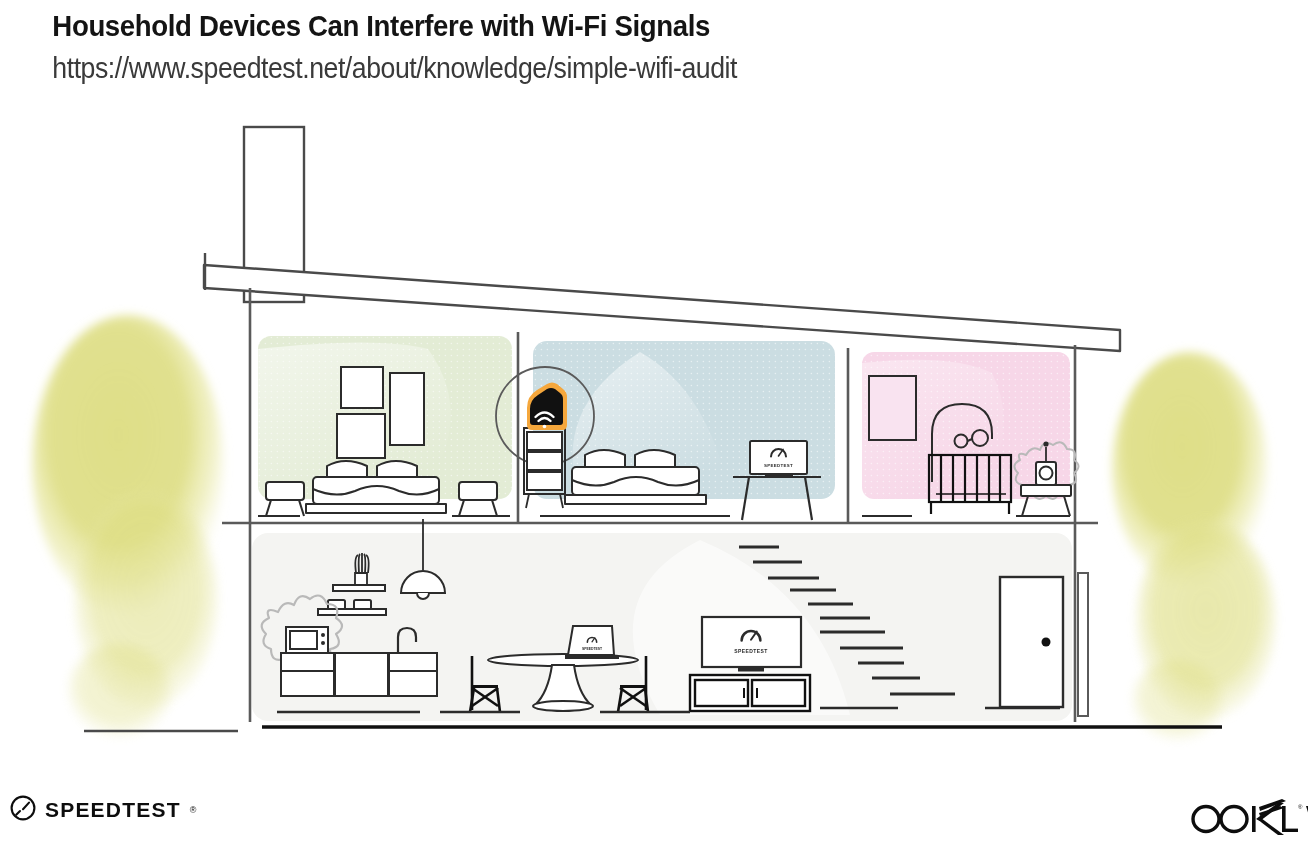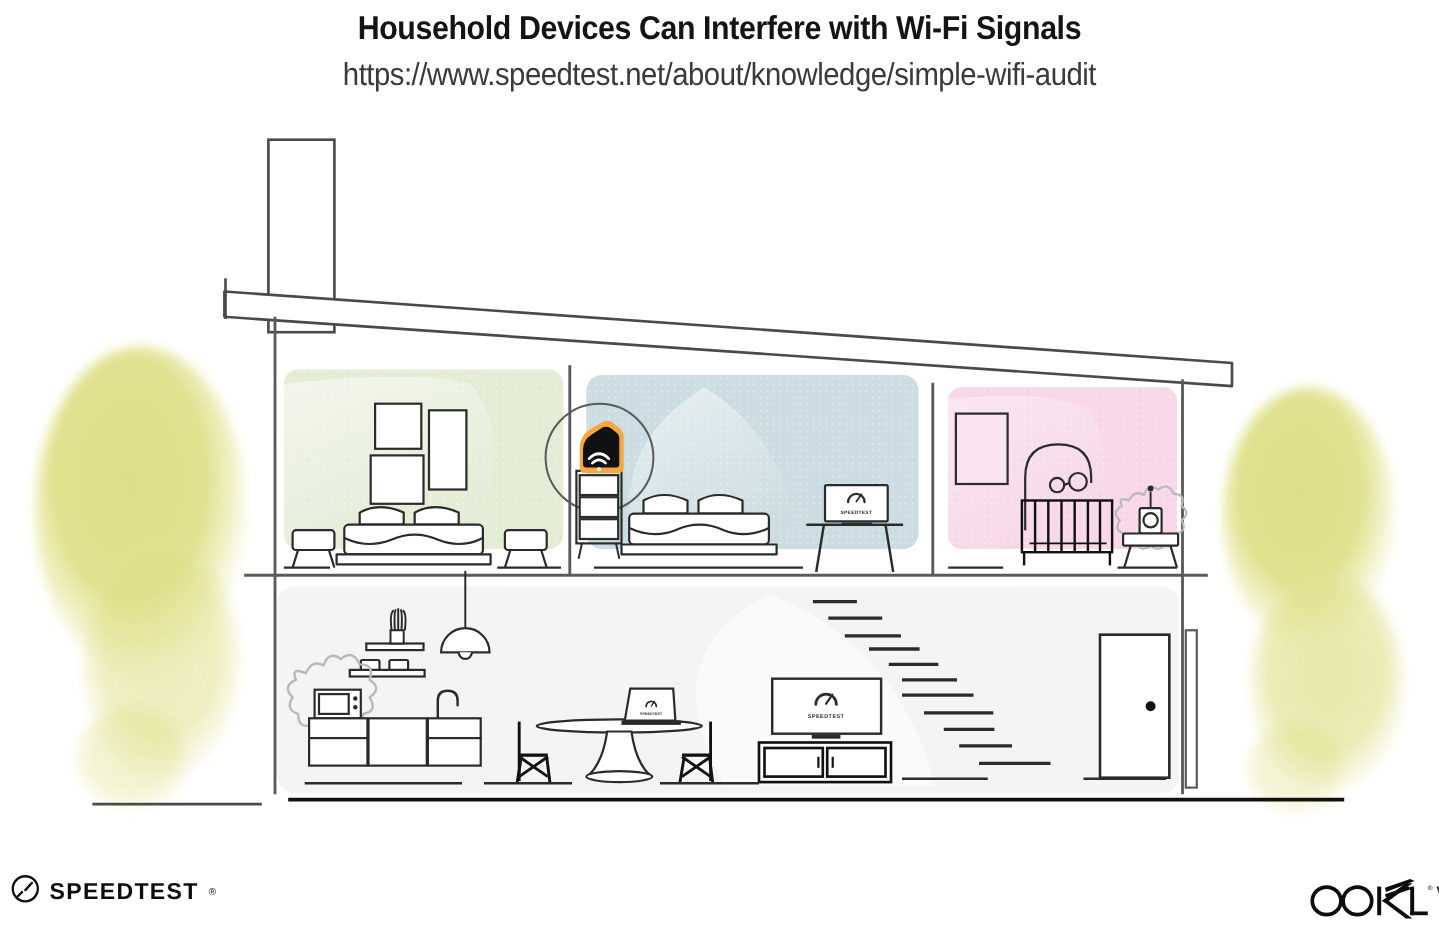--- a/index.html
+++ b/index.html
@@ -21,7 +21,6 @@
     position: absolute;
     top: 0; left: 0;
     width: 1308px;
-    text-align: center;
   }
   #infographic-title {
     margin: 0;

